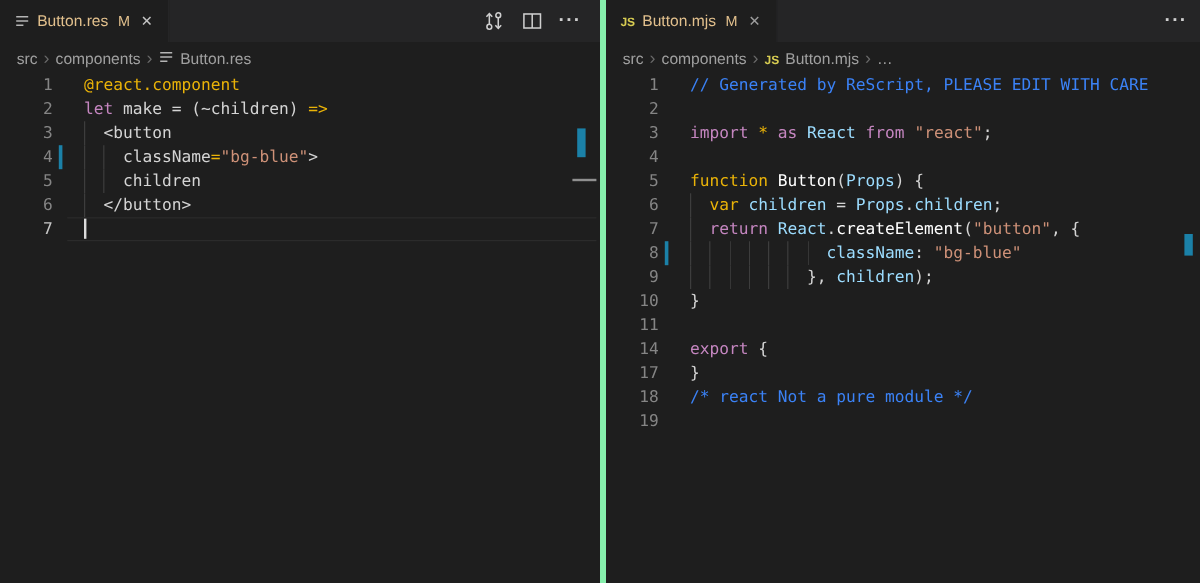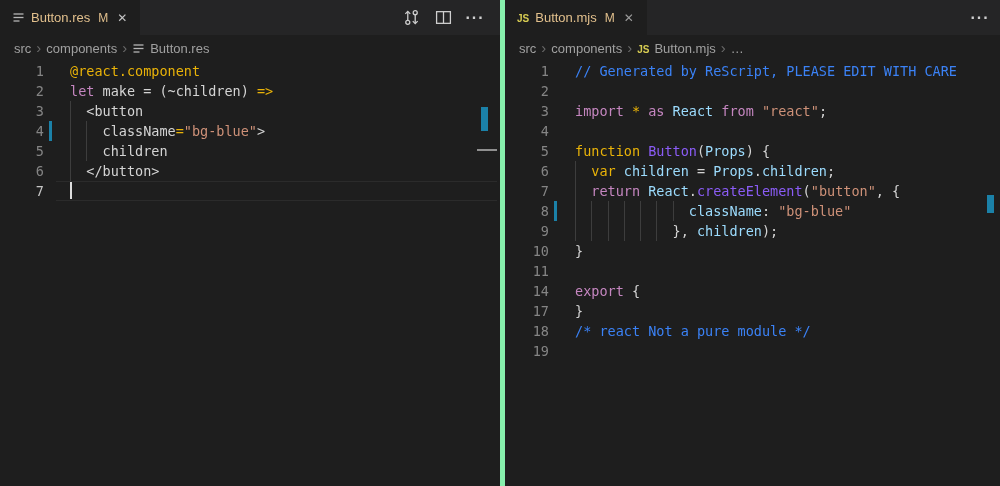--- a/index.html
+++ b/index.html
@@ -24,7 +24,7 @@
   
   .crumbs{height:26px;display:flex;align-items:center;padding-left:14px;background:#1e1e1e;
           font-size:13px;color:#a0a0a0;white-space:nowrap;}
-  .crumb{display:flex;align-items:center;gap:5px;cursor:pointer;}
+  .crumb{display:flex;gap:5px;cursor:pointer;}
   .chev{color:#6a6a6a;font-size:15px;margin:0 5px;line-height:1;}
   .jsbadge{color:#d7cc52;font-weight:bold;font-size:10px;letter-spacing:0;}
 

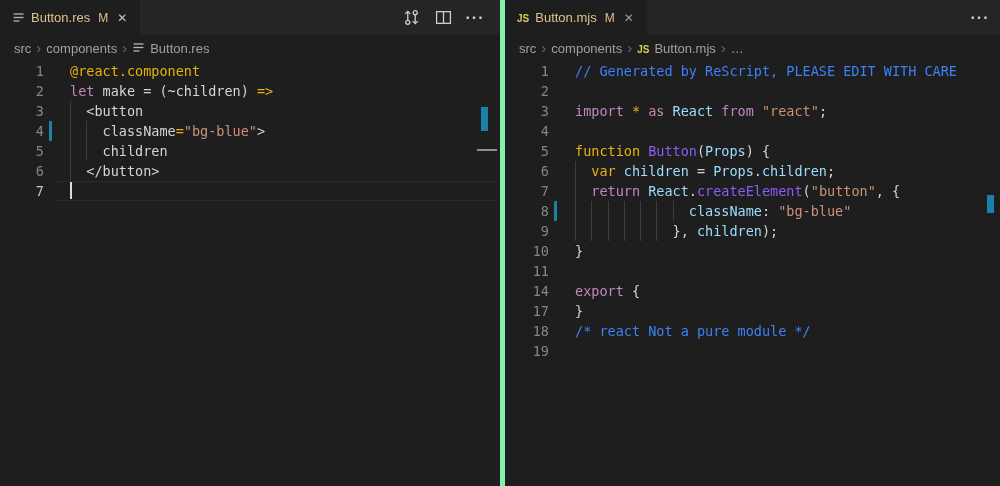--- a/index.html
+++ b/index.html
@@ -42,7 +42,7 @@
   .line.current::after{content:"";position:absolute;left:56px;right:3px;top:0;bottom:0;
          border-top:1px solid #2b2b2b;border-bottom:1px solid #2b2b2b;pointer-events:none;}
   .tk-w{color:#d4d4d4}.tk-b{color:#eab308}.tk-p{color:#c586c0}.tk-lb{color:#9cdcfe}
-  .tk-y{color:#8b5cf6}.tk-s{color:#ce9178}.tk-c{color:#3b82f6}
+  .tk-y{color:#ffffff}.tk-s{color:#ce9178}.tk-c{color:#3b82f6}
 
   
   .ov{position:absolute;}

